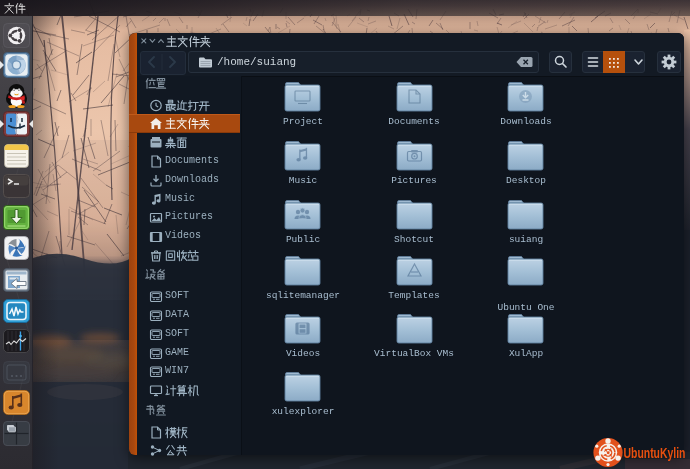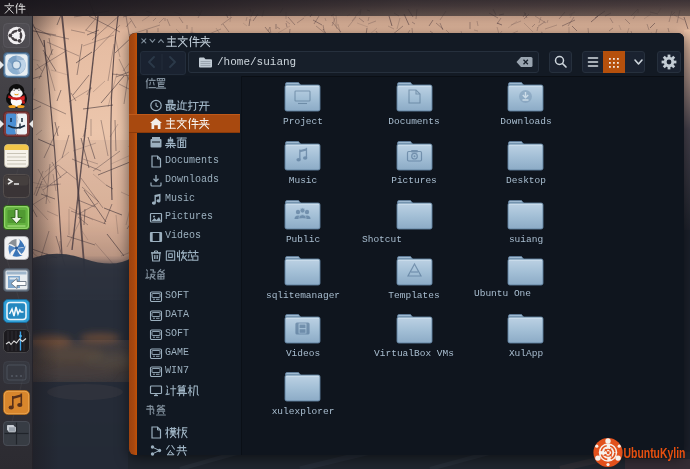--- a/index.html
+++ b/index.html
@@ -1145,7 +1145,7 @@
 <rect x="1" y="6" width="35" height="26" rx="1.8" fill="url(#fg)" stroke="#5f7f9d" stroke-width="0.9"></rect>
 <path d="M2,7.4 h33" stroke="#cfe0ed" stroke-width="1" opacity="0.8"></path>
 </svg>
-<div style="position:absolute;left:362px;top:234px;width:104px;text-align:left;font:9.5px 'Liberation Mono',monospace;color:#a9bed0">Shotcut</div>
+<div style="position:absolute;left:362px;top:234px;width:104px;text-align:center;font:9.5px 'Liberation Mono',monospace;color:#a9bed0">Shotcut</div>
 <svg style="position:absolute;left:507px;top:197px" width="37" height="33" viewBox="0 0 37 33">
     <defs>
 <linearGradient id="fg" x1="0" y1="0" x2="0" y2="1">

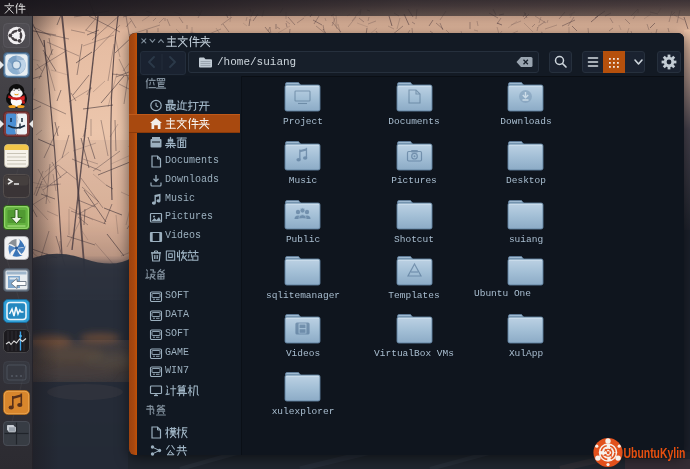--- a/index.html
+++ b/index.html
@@ -1217,7 +1217,7 @@
 <rect x="1" y="6" width="35" height="26" rx="1.8" fill="url(#fg)" stroke="#5f7f9d" stroke-width="0.9"></rect>
 <path d="M2,7.4 h33" stroke="#cfe0ed" stroke-width="1" opacity="0.8"></path>
 </svg>
-<div style="position:absolute;left:474px;top:288px;width:104px;font:9.5px 'Liberation Mono',monospace;color:#a9bed0">Ubuntu One</div>
+<div style="position:absolute;left:474px;top:302px;width:104px;text-align:center;font:9.5px 'Liberation Mono',monospace;color:#a9bed0">Ubuntu One</div>
 <svg style="position:absolute;left:284px;top:311px" width="37" height="33" viewBox="0 0 37 33">
     <defs>
 <linearGradient id="fg" x1="0" y1="0" x2="0" y2="1">

